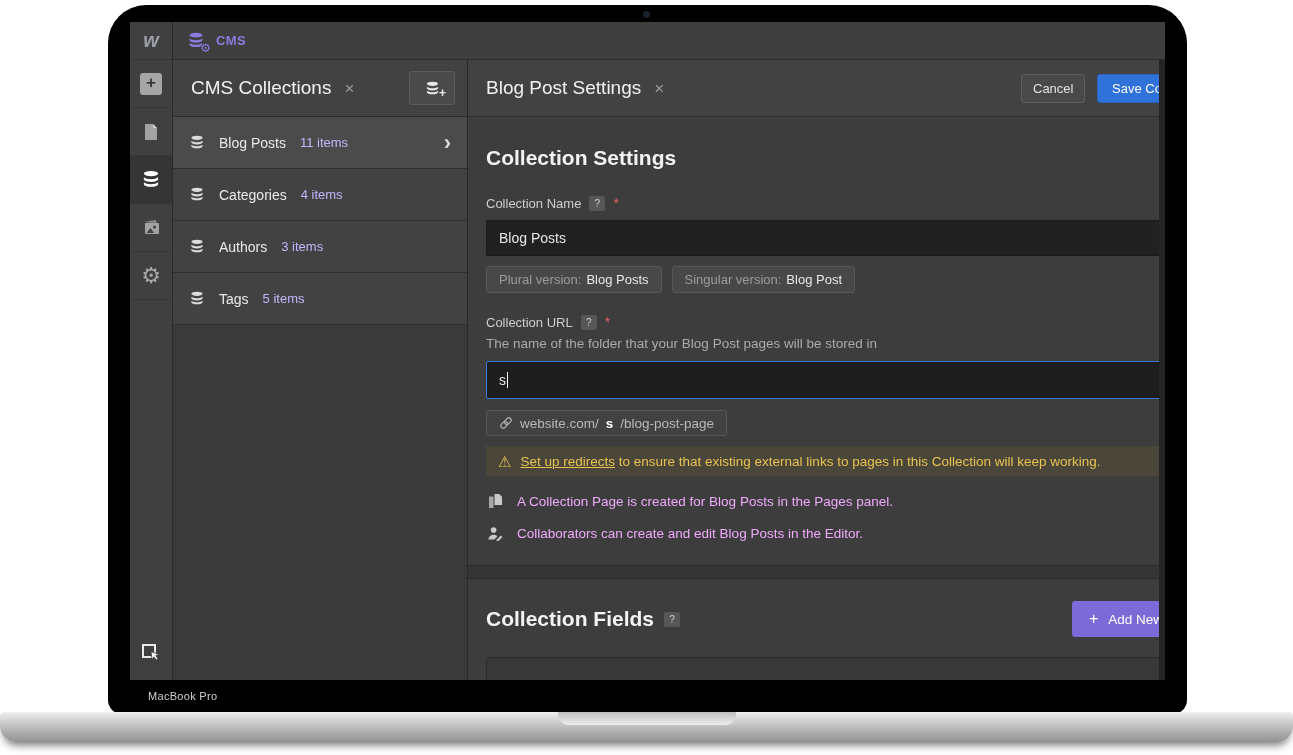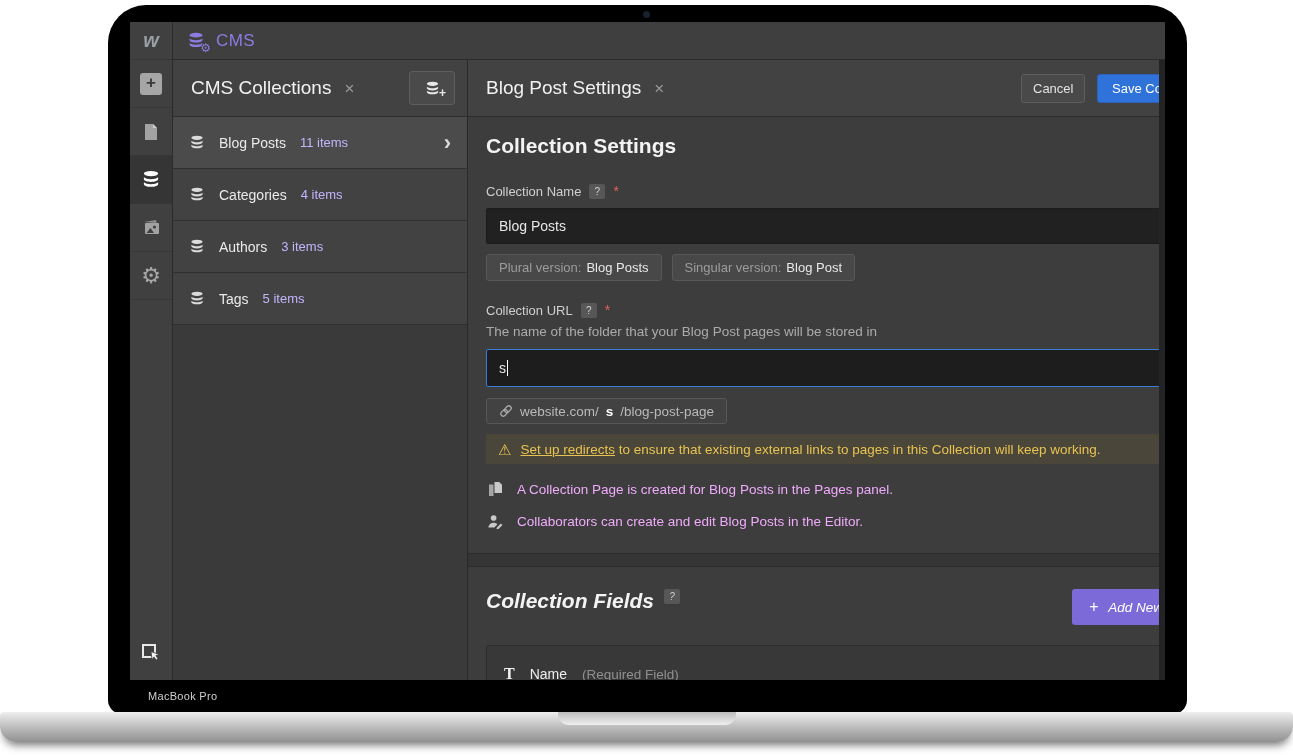--- a/index.html
+++ b/index.html
@@ -47,7 +47,7 @@
   .cms-ico-wrap { position:relative; width:20px; height:18px; color:var(--accent_purple,#8b7ce0); }
   .cms-gear { position:absolute; right:-4px; bottom:-4px; font-size:12px; line-height:1;
     color:var(--accent_purple,#8b7ce0); text-shadow:0 0 2px #3f3f3f,0 0 2px #3f3f3f; }
-  .cms-label { color:var(--accent_purple,#8b7ce0); font-size:17px; letter-spacing:.4px; }
+  .cms-label { color:var(--accent_purple,#8b7ce0); font-size:13px; letter-spacing:.4px;font-weight:bold; }
 
   .workspace { flex:1; display:flex; min-height:0; position:relative; }
   .edge-strip { position:absolute; right:0; top:0; bottom:0; width:6px;

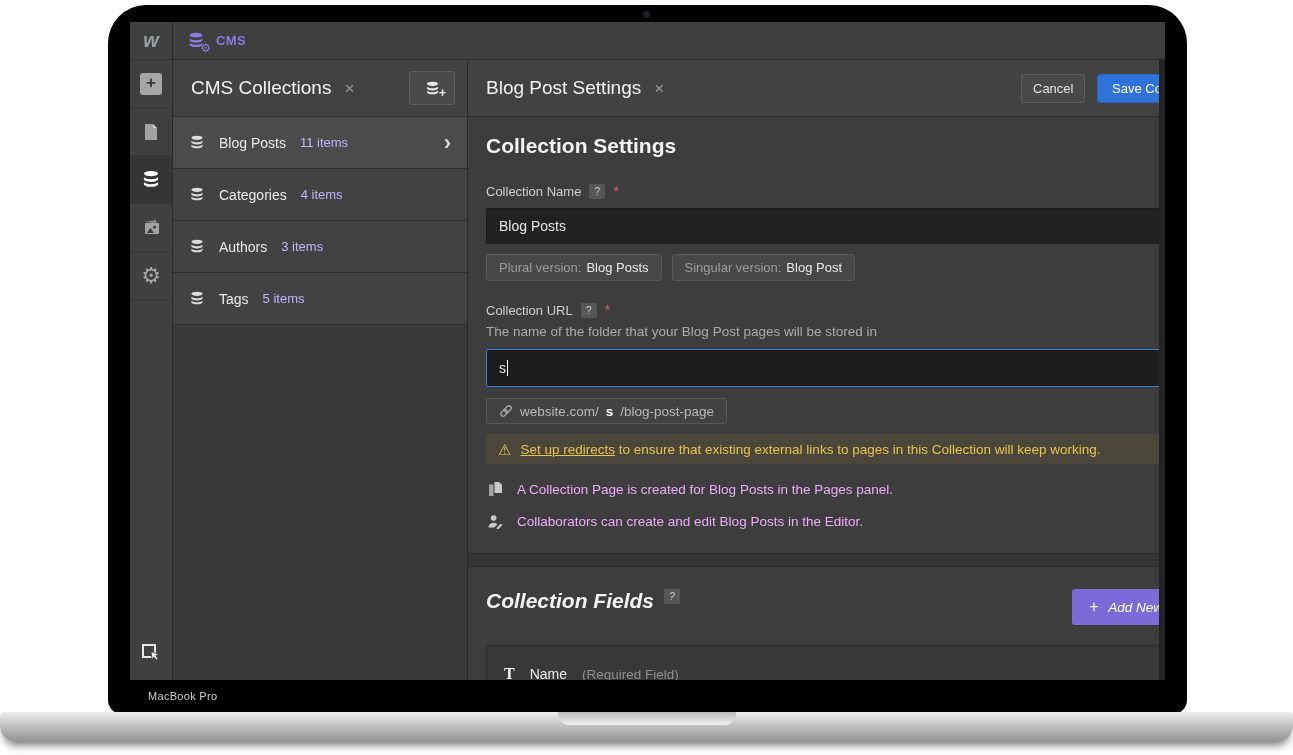--- a/index.html
+++ b/index.html
@@ -88,7 +88,7 @@
 
   .set-body { flex:1; padding:16px 0 0 18px; overflow:hidden; position:relative; }
   .stretch { width:760px; }
-  .section-title { font-size:21px; font-weight:700; color:#f3f3f3; margin:1px 0 25px; }
+  .section-title { font-size:21px; font-weight:700; color:#f3f3f3; margin:13px 0 25px; }
   .field-label { display:flex; align-items:center; gap:8px; font-size:13px;
     color:#cfcfcf; margin-bottom:9px; }
   .help-badge { width:16px; height:15px; background:#575757; color:#cfcfcf;

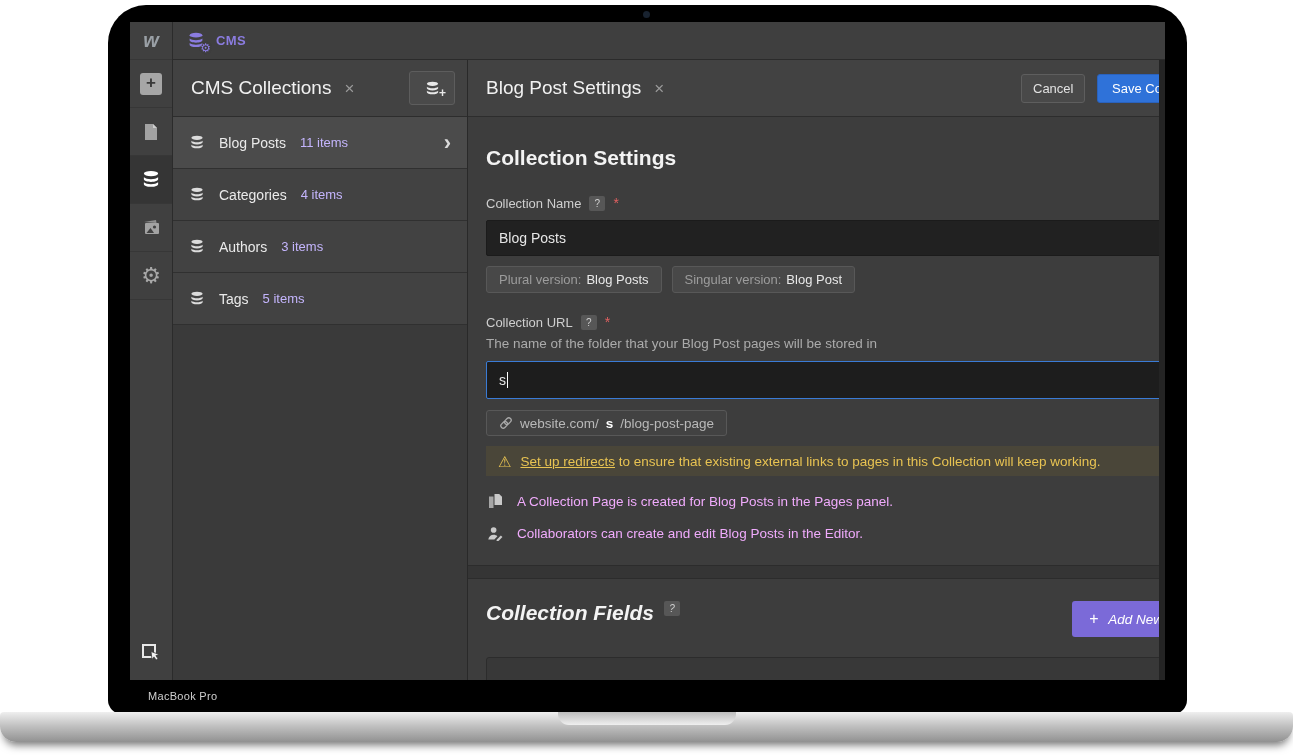--- a/index.html
+++ b/index.html
@@ -124,7 +124,7 @@
   .section-sep { width:778px; margin:24px 0 0 -18px; height:14px; background:#353535;
     border-top:1px solid #2c2c2c; border-bottom:1px solid #2c2c2c; }
   .fields-head { position:relative; height:36px; margin-top:22px;
-    display:flex; gap:10px;font-style:italic; }
+    display:flex; align-items:center; gap:10px; }
   .fields-head .section-title { margin:0; }
   .add-btn { position:absolute; left:586px; top:0; height:36px; padding:0 17px;
     background:var(--accent_purple_btn,#7b6ad8); color:#fff; font-size:13.5px; gap:10px; }

